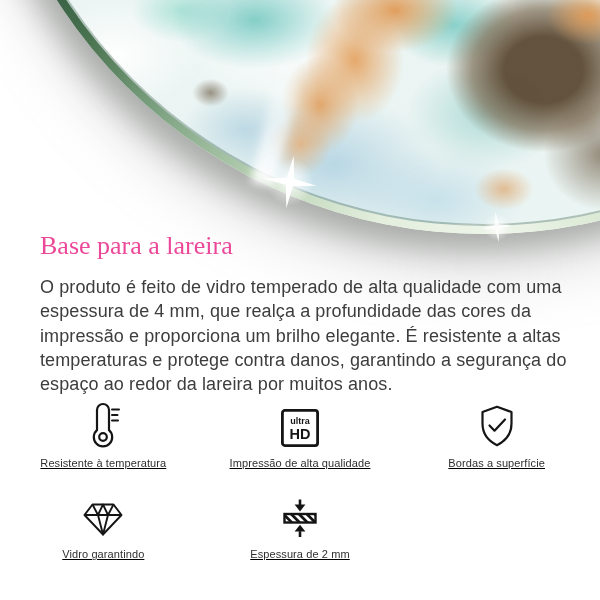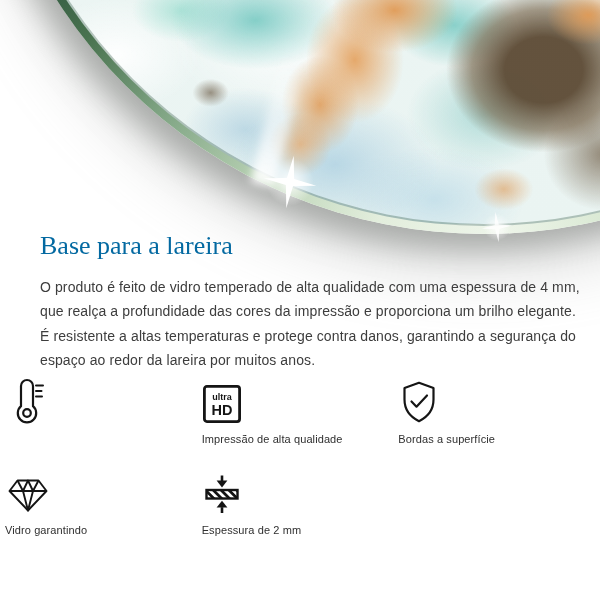--- a/index.html
+++ b/index.html
@@ -47,7 +47,7 @@
   
   .content{position:relative;z-index:5;padding-top:229px;}
   .headline{margin:0 40px;font-family:"Liberation Serif","DejaVu Serif",serif;
-    font-weight:400;color:#0369a1;font-size:26px;line-height:33px;}
+    font-weight:400;color:#ec4899;font-size:26px;line-height:33px;}
   .desc{margin:13px 40px 0;width:540px;color:#3d3d3d;font-size:14px;line-height:24.3px;
     letter-spacing:.1px;}
 

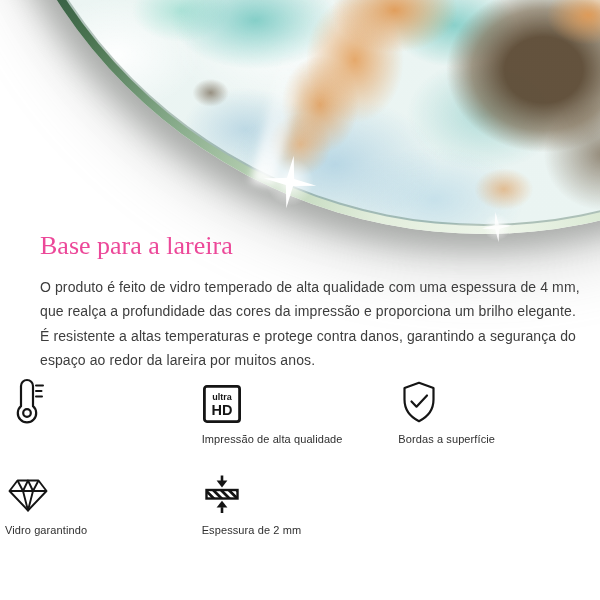--- a/index.html
+++ b/index.html
@@ -48,7 +48,7 @@
   .content{position:relative;z-index:5;padding-top:229px;}
   .headline{margin:0 40px;font-family:"Liberation Serif","DejaVu Serif",serif;
     font-weight:400;color:#ec4899;font-size:26px;line-height:33px;}
-  .desc{margin:13px 40px 0;width:540px;color:#3d3d3d;font-size:14px;line-height:24.3px;
+  .desc{margin:13px 40px 0;width:540px;color:#3d3d3d;font-size:18px;line-height:24.3px;
     letter-spacing:.1px;}
 
   

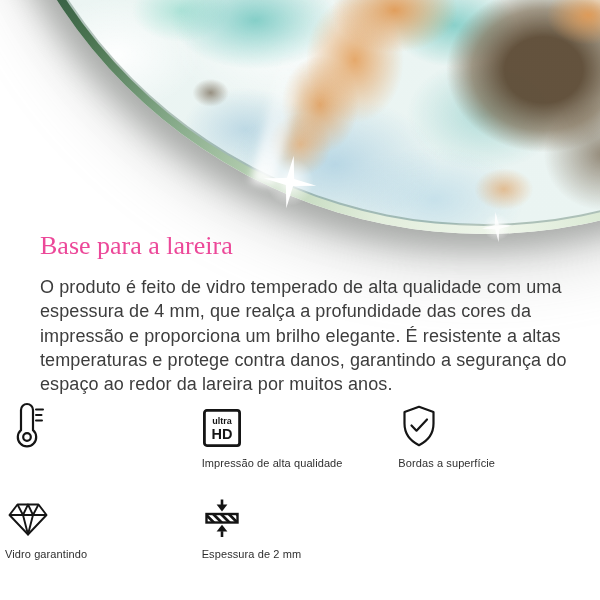--- a/index.html
+++ b/index.html
@@ -54,7 +54,7 @@
   
   .features{margin:6px 0 0 5px;width:590px;display:grid;
     grid-template-columns:repeat(3,1fr);row-gap:24px;}
-  .feature{display:flex;flex-direction:column;align-items:flex-start;}
+  .feature{display:flex;flex-direction:column;align-items:center;text-decoration:underline;}
   .icon-box{height:46px;display:flex;align-items:flex-end;justify-content:center;}
   .feature-label{margin-top:9px;font-size:11px;color:#2f2f2f;letter-spacing:.1px;}
   .stripes{width:30px;height:31px;margin-bottom:2px;

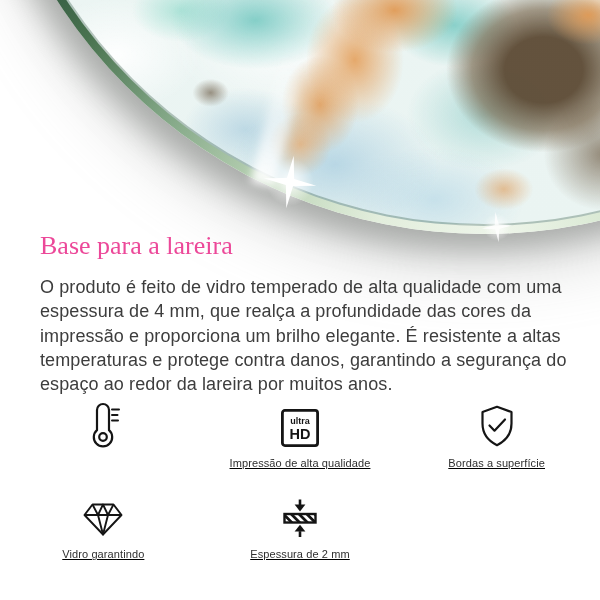--- a/index.html
+++ b/index.html
@@ -110,6 +110,7 @@
             <path d="M31 7.5 H38 M31 13 H36.5 M31 18.5 H37" stroke="#151515" stroke-width="2" stroke-linecap="round"></path>
           </svg>
         </div>
+        <div class="feature-label">Resistente à temperatura</div>
       </div>
 
       <div class="feature">

